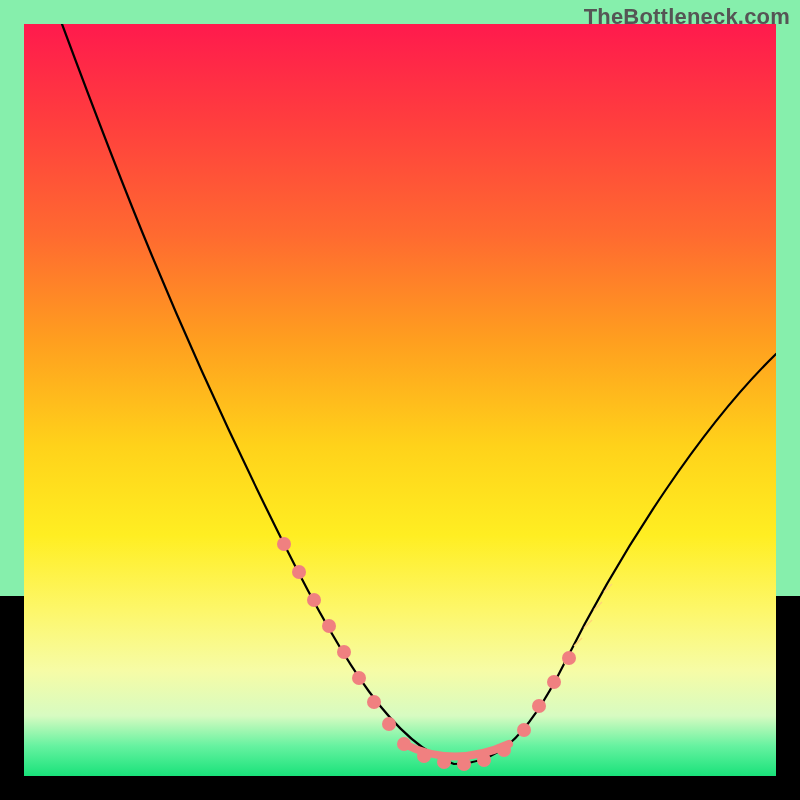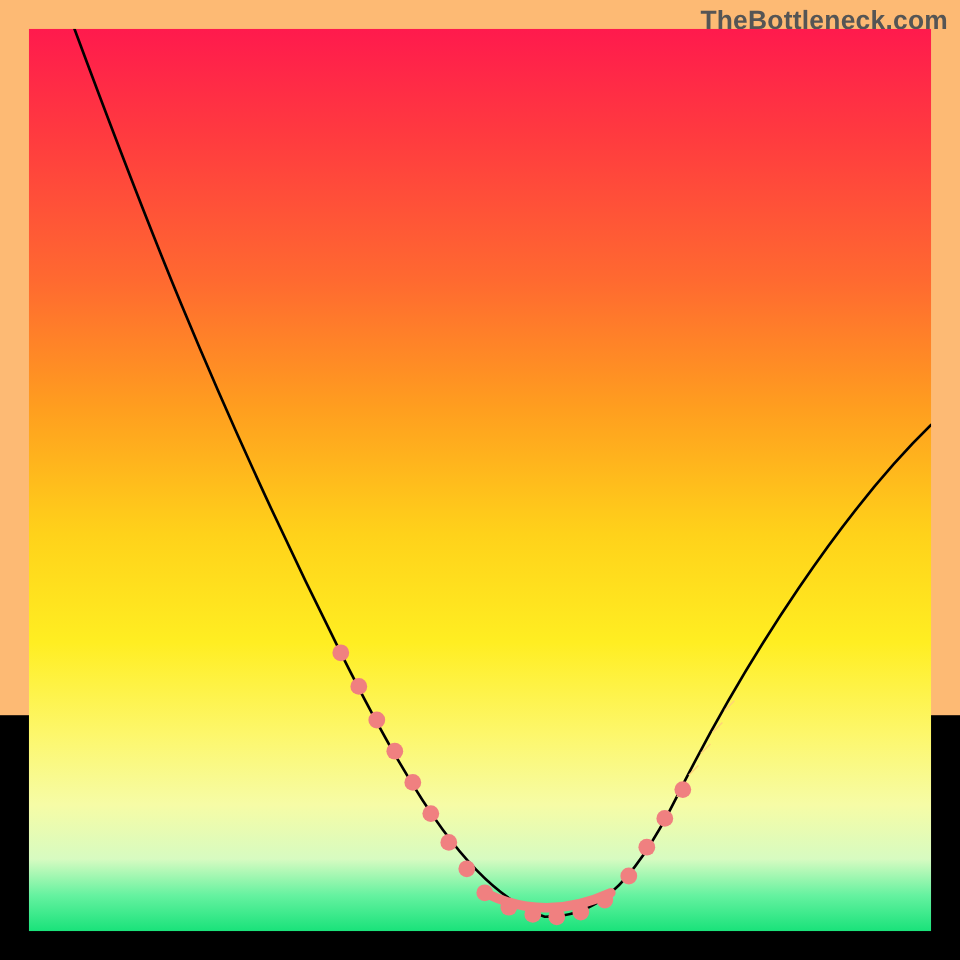--- a/index.html
+++ b/index.html
@@ -16,7 +16,7 @@
     top: 0;
     width: 800px;
     height: 596px;
-    background: #fdba74;
+    background: #86efac;
   }
   .plot-area {
     position: absolute;

